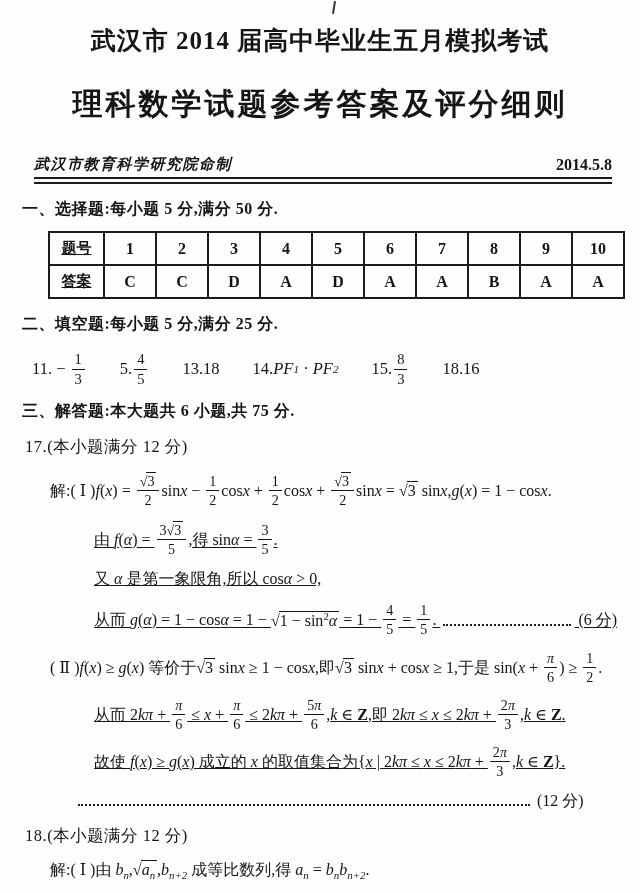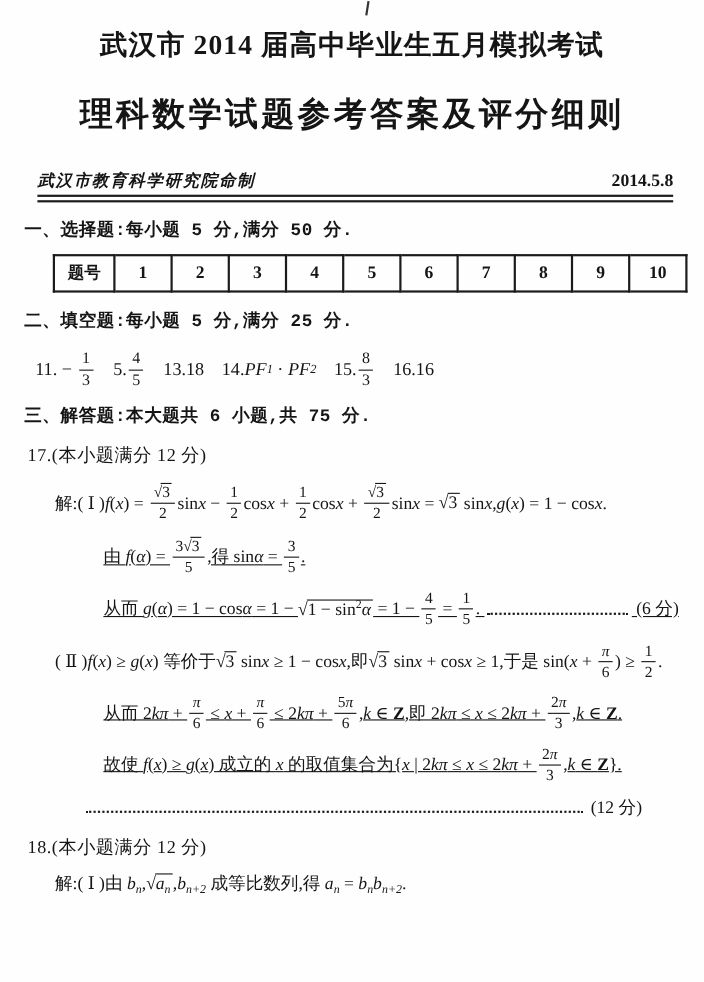--- a/index.html
+++ b/index.html
@@ -18,7 +18,7 @@
   .double-rule{margin:3px 28px 0 34px;height:3px;border-top:2px solid #1c1c1c;border-bottom:2px solid #1c1c1c;}
   .section-heading{
     margin:15px 0 0 22px;font-size:16px;font-weight:bold;
-    font-family:Liberation Mono, monospace;letter-spacing:0.5px;
+    font-family:Liberation Serif, serif;letter-spacing:0.5px;
   }
   table.choice{border-collapse:collapse;margin:11px 0 0 48px;table-layout:fixed;}
   table.choice td{

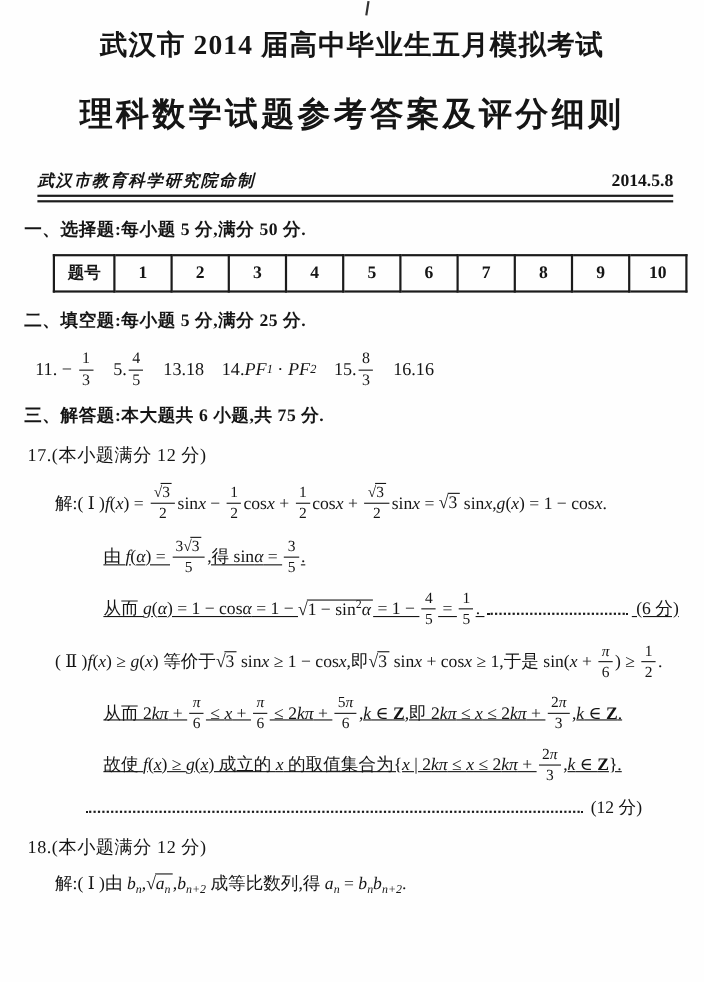--- a/index.html
+++ b/index.html
@@ -25,7 +25,7 @@
     border:2px solid #1b1b1b;height:31px;text-align:center;vertical-align:middle;
     font-size:16px;font-weight:bold;padding:0;
   }
-  table.choice td.rowhead{font-family:"DejaVu Sans","Liberation Sans",sans-serif;font-size:15px;}
+  table.choice td.rowhead{font-family:"DejaVu Sans","Liberation Sans",sans-serif;font-size:15px;text-decoration:underline;}
   .fill-row{margin:16px 0 0 32px;display:flex;align-items:center;gap:16px;white-space:nowrap;font-size:16.5px;}
   .fill-item{display:inline-flex;align-items:center;}
   .q-heading{margin:14px 0 0 25px;font-size:16.5px;letter-spacing:0.5px;}

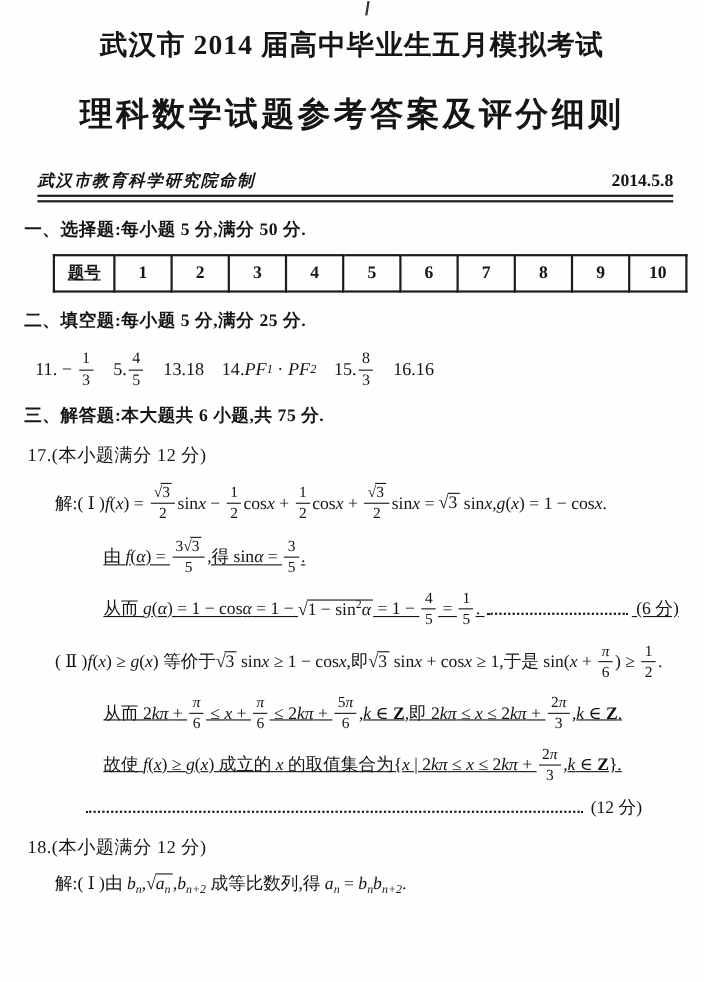--- a/index.html
+++ b/index.html
@@ -78,6 +78,19 @@
         <td style="width: 50px;">9</td>
         <td style="width: 50px;">10</td>
       </tr>
+      <tr>
+        <td class="rowhead" style="width: 53px;">答案</td>
+        <td style="width: 50px;">C</td>
+        <td style="width: 50px;">C</td>
+        <td style="width: 50px;">D</td>
+        <td style="width: 50px;">A</td>
+        <td style="width: 50px;">D</td>
+        <td style="width: 50px;">A</td>
+        <td style="width: 50px;">A</td>
+        <td style="width: 50px;">B</td>
+        <td style="width: 50px;">A</td>
+        <td style="width: 50px;">A</td>
+      </tr>
     </tbody>
 </table>
 

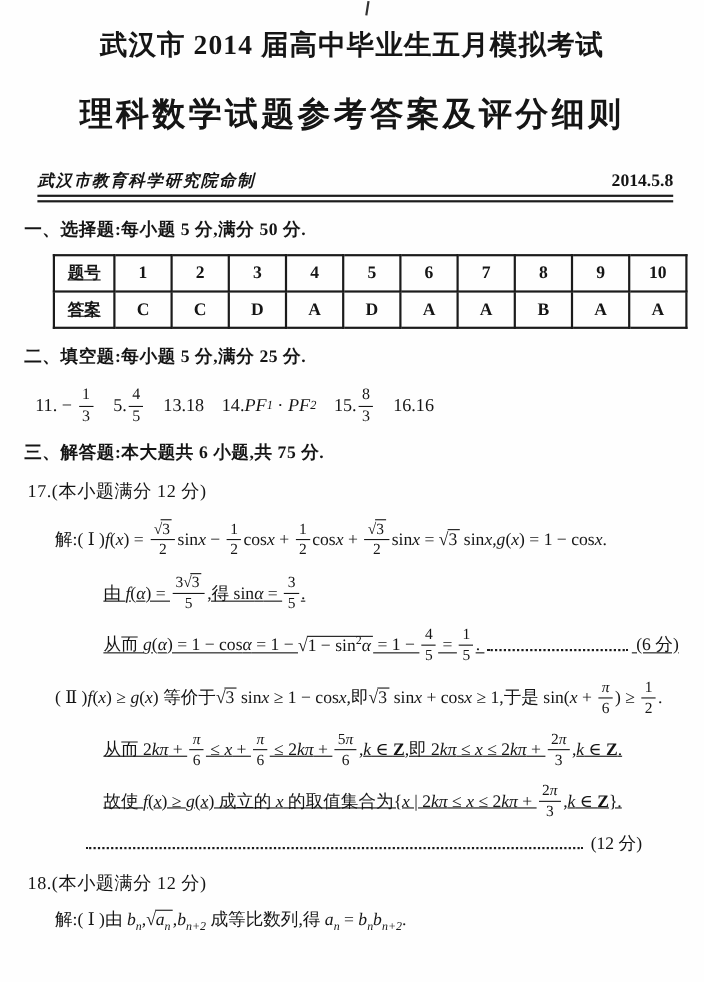--- a/index.html
+++ b/index.html
@@ -26,7 +26,7 @@
     font-size:16px;font-weight:bold;padding:0;
   }
   table.choice td.rowhead{font-family:"DejaVu Sans","Liberation Sans",sans-serif;font-size:15px;text-decoration:underline;}
-  .fill-row{margin:16px 0 0 32px;display:flex;align-items:center;gap:16px;white-space:nowrap;font-size:16.5px;}
+  .fill-row{margin:16px 0 0 32px;display:flex;align-items:center;gap:33px;white-space:nowrap;font-size:16.5px;}
   .fill-item{display:inline-flex;align-items:center;}
   .q-heading{margin:14px 0 0 25px;font-size:16.5px;letter-spacing:0.5px;}
   .mline{margin-top:13px;white-space:nowrap;font-size:16px;line-height:1.25;}

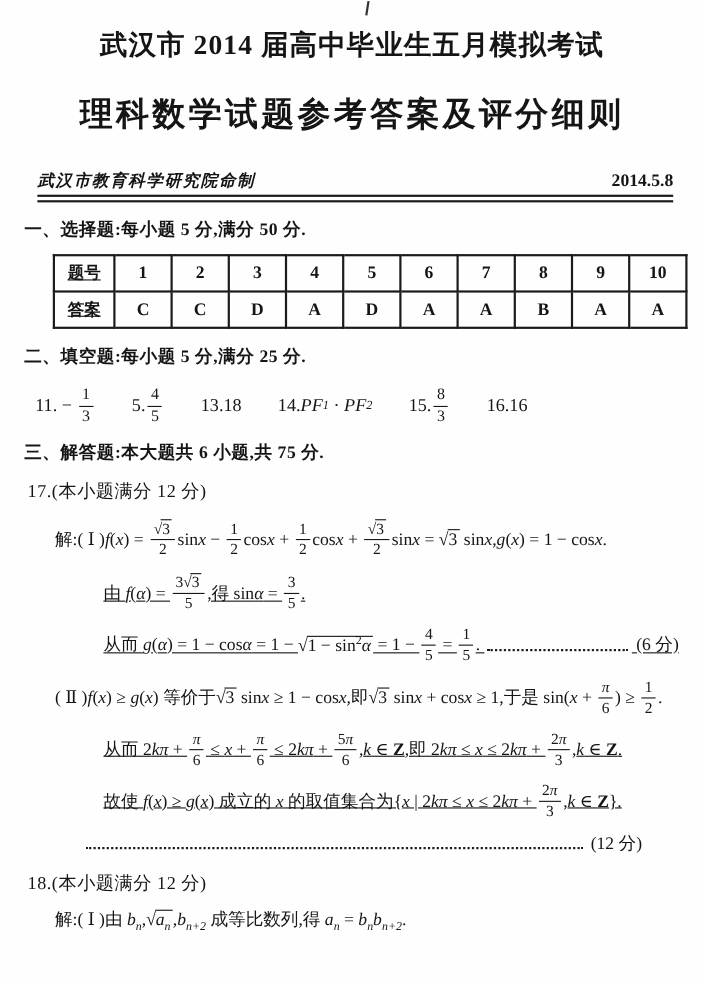--- a/index.html
+++ b/index.html
@@ -132,7 +132,7 @@
       </span>
     </span>
     <span class="fill-item">
-      <span class="tk">16.</span>
+      <span class="tk">18.</span>
       <span class="tk">16</span>
     </span>
   </div>

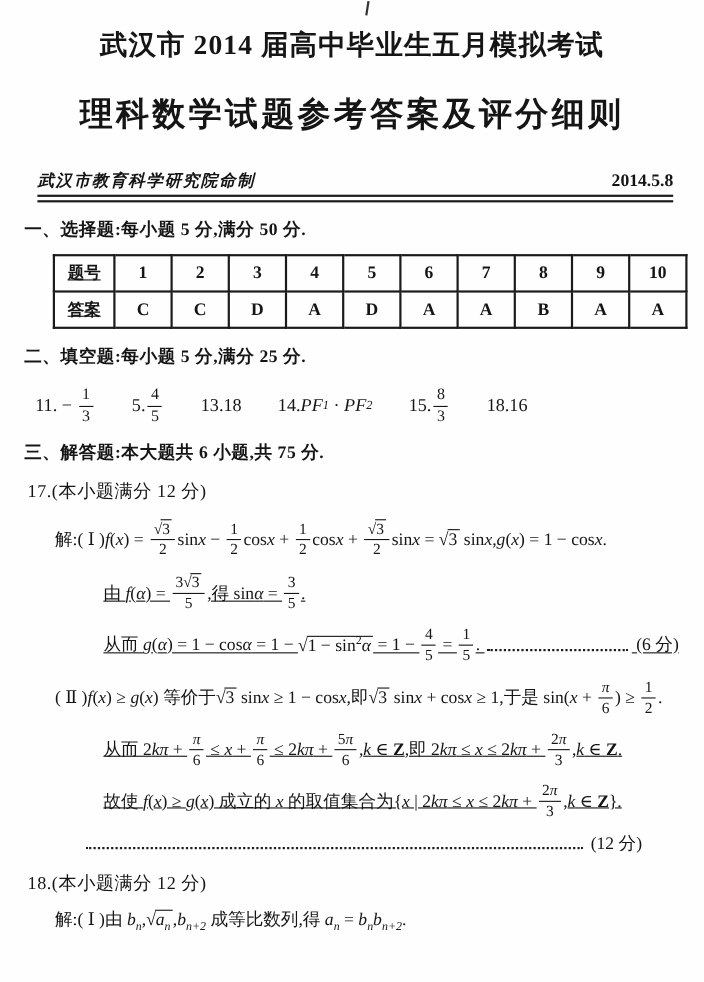--- a/index.html
+++ b/index.html
@@ -143,6 +143,7 @@
 <div id="q17-lines">
     <div class="mline ind-solve"><span class="tk">解:( Ⅰ )</span><span class="tk it">f</span><span class="tk">(</span><span class="tk it">x</span><span class="tk">) = </span><span class="frac"><span class="num"><span class="sqrt"><span class="rsign">√</span><span class="rad"><span class="tk">3</span></span></span></span><span class="den"><span class="tk">2</span></span></span><span class="tk">sin</span><span class="tk it">x</span><span class="tk"> − </span><span class="frac"><span class="num"><span class="tk">1</span></span><span class="den"><span class="tk">2</span></span></span><span class="tk">cos</span><span class="tk it">x</span><span class="tk"> + </span><span class="frac"><span class="num"><span class="tk">1</span></span><span class="den"><span class="tk">2</span></span></span><span class="tk">cos</span><span class="tk it">x</span><span class="tk"> + </span><span class="frac"><span class="num"><span class="sqrt"><span class="rsign">√</span><span class="rad"><span class="tk">3</span></span></span></span><span class="den"><span class="tk">2</span></span></span><span class="tk">sin</span><span class="tk it">x</span><span class="tk"> = </span><span class="sqrt"><span class="rsign">√</span><span class="rad"><span class="tk">3</span></span></span><span class="tk"> sin</span><span class="tk it">x</span><span class="tk">,</span><span class="tk it">g</span><span class="tk">(</span><span class="tk it">x</span><span class="tk">) = 1 − cos</span><span class="tk it">x</span><span class="tk">.</span></div>
     <div class="mline ind-step"><span class="tk">由 </span><span class="tk it">f</span><span class="tk">(</span><span class="tk it">α</span><span class="tk">) = </span><span class="frac"><span class="num"><span class="tk">3</span><span class="sqrt"><span class="rsign">√</span><span class="rad"><span class="tk">3</span></span></span></span><span class="den"><span class="tk">5</span></span></span><span class="tk">,得 sin</span><span class="tk it">α</span><span class="tk"> = </span><span class="frac"><span class="num"><span class="tk">3</span></span><span class="den"><span class="tk">5</span></span></span><span class="tk">.</span></div>
+    <div class="mline ind-step"><span class="tk">又 </span><span class="tk it">α</span><span class="tk"> 是第一象限角,所以 cos</span><span class="tk it">α</span><span class="tk"> &gt; 0,</span></div>
     <div class="mline ind-step"><span class="tk">从而 </span><span class="tk it">g</span><span class="tk">(</span><span class="tk it">α</span><span class="tk">) = 1 − cos</span><span class="tk it">α</span><span class="tk"> = 1 − </span><span class="sqrt"><span class="rsign">√</span><span class="rad"><span class="tk">1 − sin</span><sup class="sp">2</sup><span class="tk it">α</span></span></span><span class="tk"> = 1 − </span><span class="frac"><span class="num"><span class="tk">4</span></span><span class="den"><span class="tk">5</span></span></span><span class="tk"> = </span><span class="frac"><span class="num"><span class="tk">1</span></span><span class="den"><span class="tk">5</span></span></span><span class="tk">. </span><span class="leader" style="width: 128px;"></span><span class="tk"> (6 分)</span></div>
     <div class="mline ind-solve"><span class="tk">( Ⅱ )</span><span class="tk it">f</span><span class="tk">(</span><span class="tk it">x</span><span class="tk">) ≥ </span><span class="tk it">g</span><span class="tk">(</span><span class="tk it">x</span><span class="tk">) 等价于</span><span class="sqrt"><span class="rsign">√</span><span class="rad"><span class="tk">3</span></span></span><span class="tk"> sin</span><span class="tk it">x</span><span class="tk"> ≥ 1 − cos</span><span class="tk it">x</span><span class="tk">,即</span><span class="sqrt"><span class="rsign">√</span><span class="rad"><span class="tk">3</span></span></span><span class="tk"> sin</span><span class="tk it">x</span><span class="tk"> + cos</span><span class="tk it">x</span><span class="tk"> ≥ 1,于是 sin(</span><span class="tk it">x</span><span class="tk"> + </span><span class="frac"><span class="num"><span class="tk it">π</span></span><span class="den"><span class="tk">6</span></span></span><span class="tk">) ≥ </span><span class="frac"><span class="num"><span class="tk">1</span></span><span class="den"><span class="tk">2</span></span></span><span class="tk">.</span></div>
     <div class="mline ind-step"><span class="tk">从而 2</span><span class="tk it">kπ</span><span class="tk"> + </span><span class="frac"><span class="num"><span class="tk it">π</span></span><span class="den"><span class="tk">6</span></span></span><span class="tk"> ≤ </span><span class="tk it">x</span><span class="tk"> + </span><span class="frac"><span class="num"><span class="tk it">π</span></span><span class="den"><span class="tk">6</span></span></span><span class="tk"> ≤ 2</span><span class="tk it">kπ</span><span class="tk"> + </span><span class="frac"><span class="num"><span class="tk">5</span><span class="tk it">π</span></span><span class="den"><span class="tk">6</span></span></span><span class="tk">,</span><span class="tk it">k</span><span class="tk"> ∈ </span><span class="tk bd">Z</span><span class="tk">,即 2</span><span class="tk it">kπ</span><span class="tk"> ≤ </span><span class="tk it">x</span><span class="tk"> ≤ 2</span><span class="tk it">kπ</span><span class="tk"> + </span><span class="frac"><span class="num"><span class="tk">2</span><span class="tk it">π</span></span><span class="den"><span class="tk">3</span></span></span><span class="tk">,</span><span class="tk it">k</span><span class="tk"> ∈ </span><span class="tk bd">Z</span><span class="tk">.</span></div>

